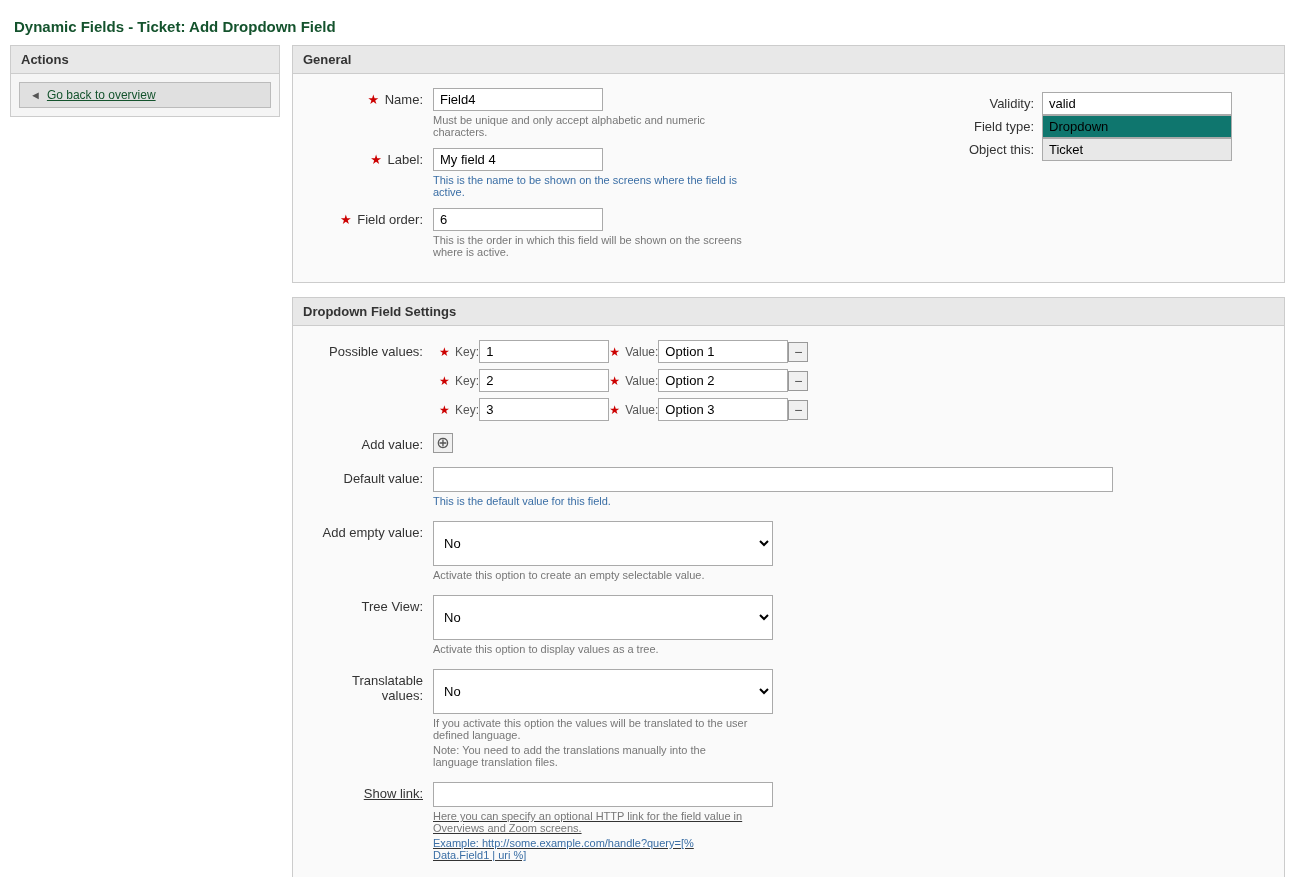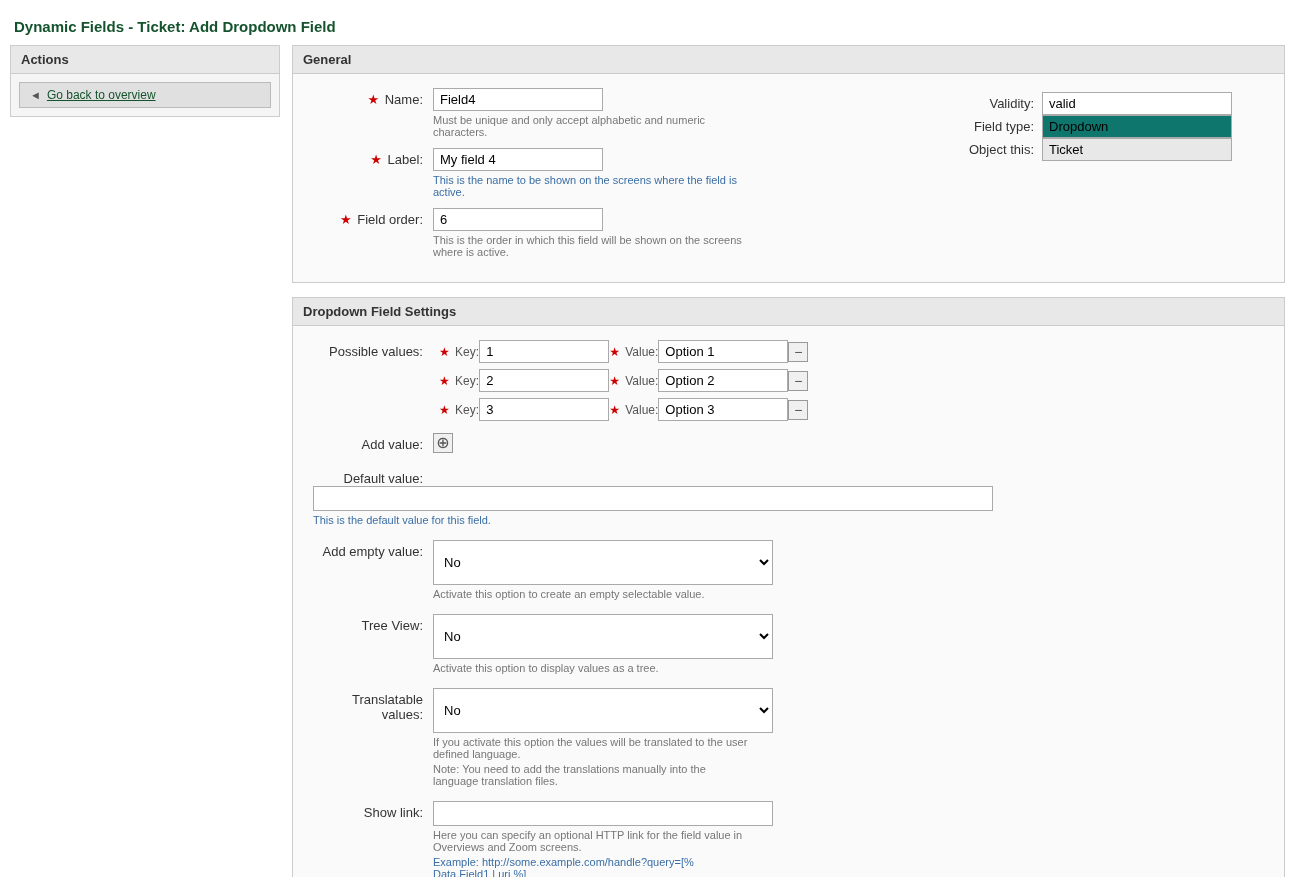--- a/index.html
+++ b/index.html
@@ -406,7 +406,7 @@
           <button class="add-btn">⊕</button>
         </div>
 
-        <div class="form-row" style="margin-bottom:14px;flex-direction:column;">
+        <div class="form-row" style="margin-bottom:14px;">
           <div class="form-label">Default value:</div>
           <div class="form-field">
             <input class="wide-input" type="text" value="" style="">

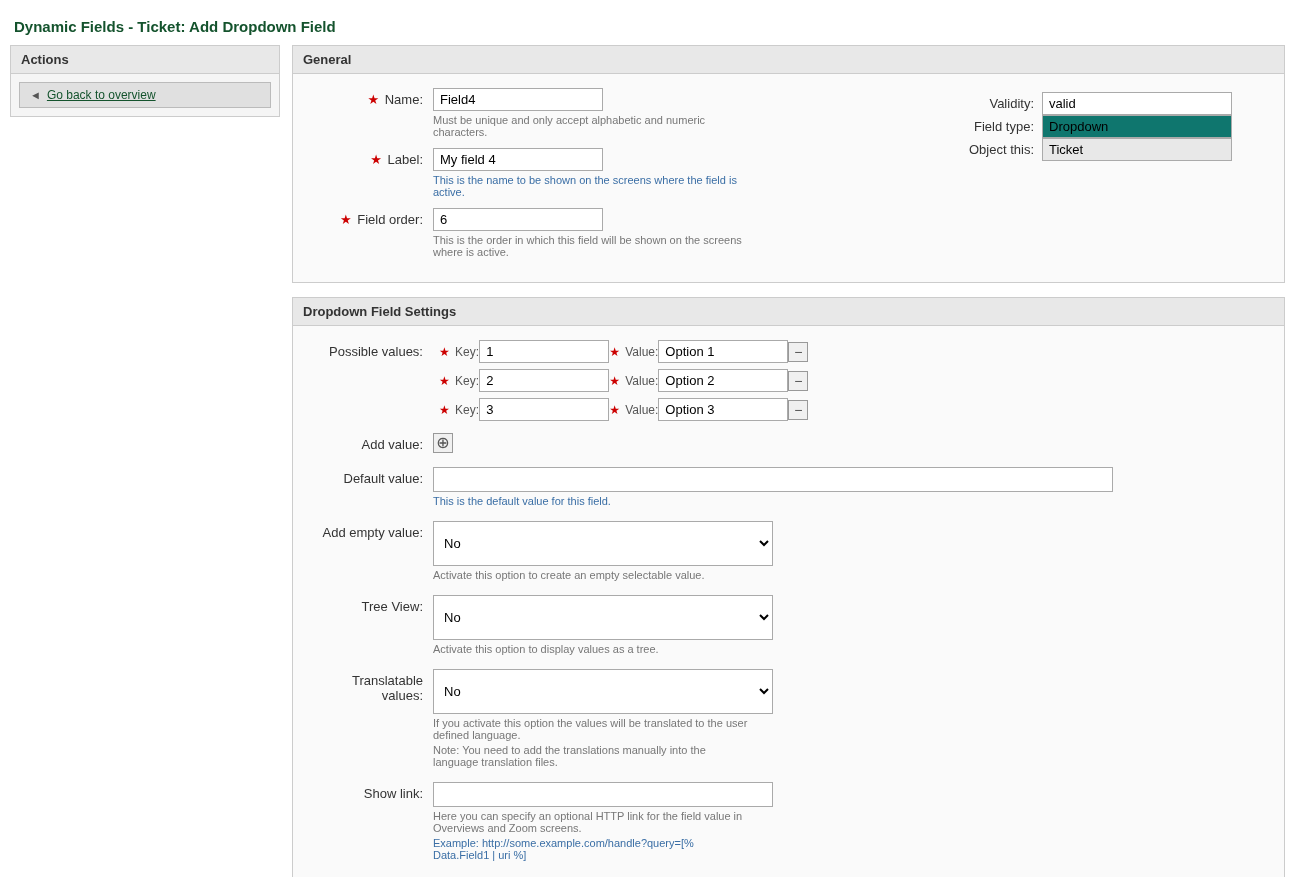--- a/index.html
+++ b/index.html
@@ -448,7 +448,7 @@
           </div>
         </div>
 
-        <div class="form-row" style="margin-bottom:5px;">
+        <div class="form-row" style="margin-bottom:5px;text-decoration:underline;">
           <div class="form-label">Show link:</div>
           <div class="form-field">
             <input class="show-link-input" type="text" value="" style="">

